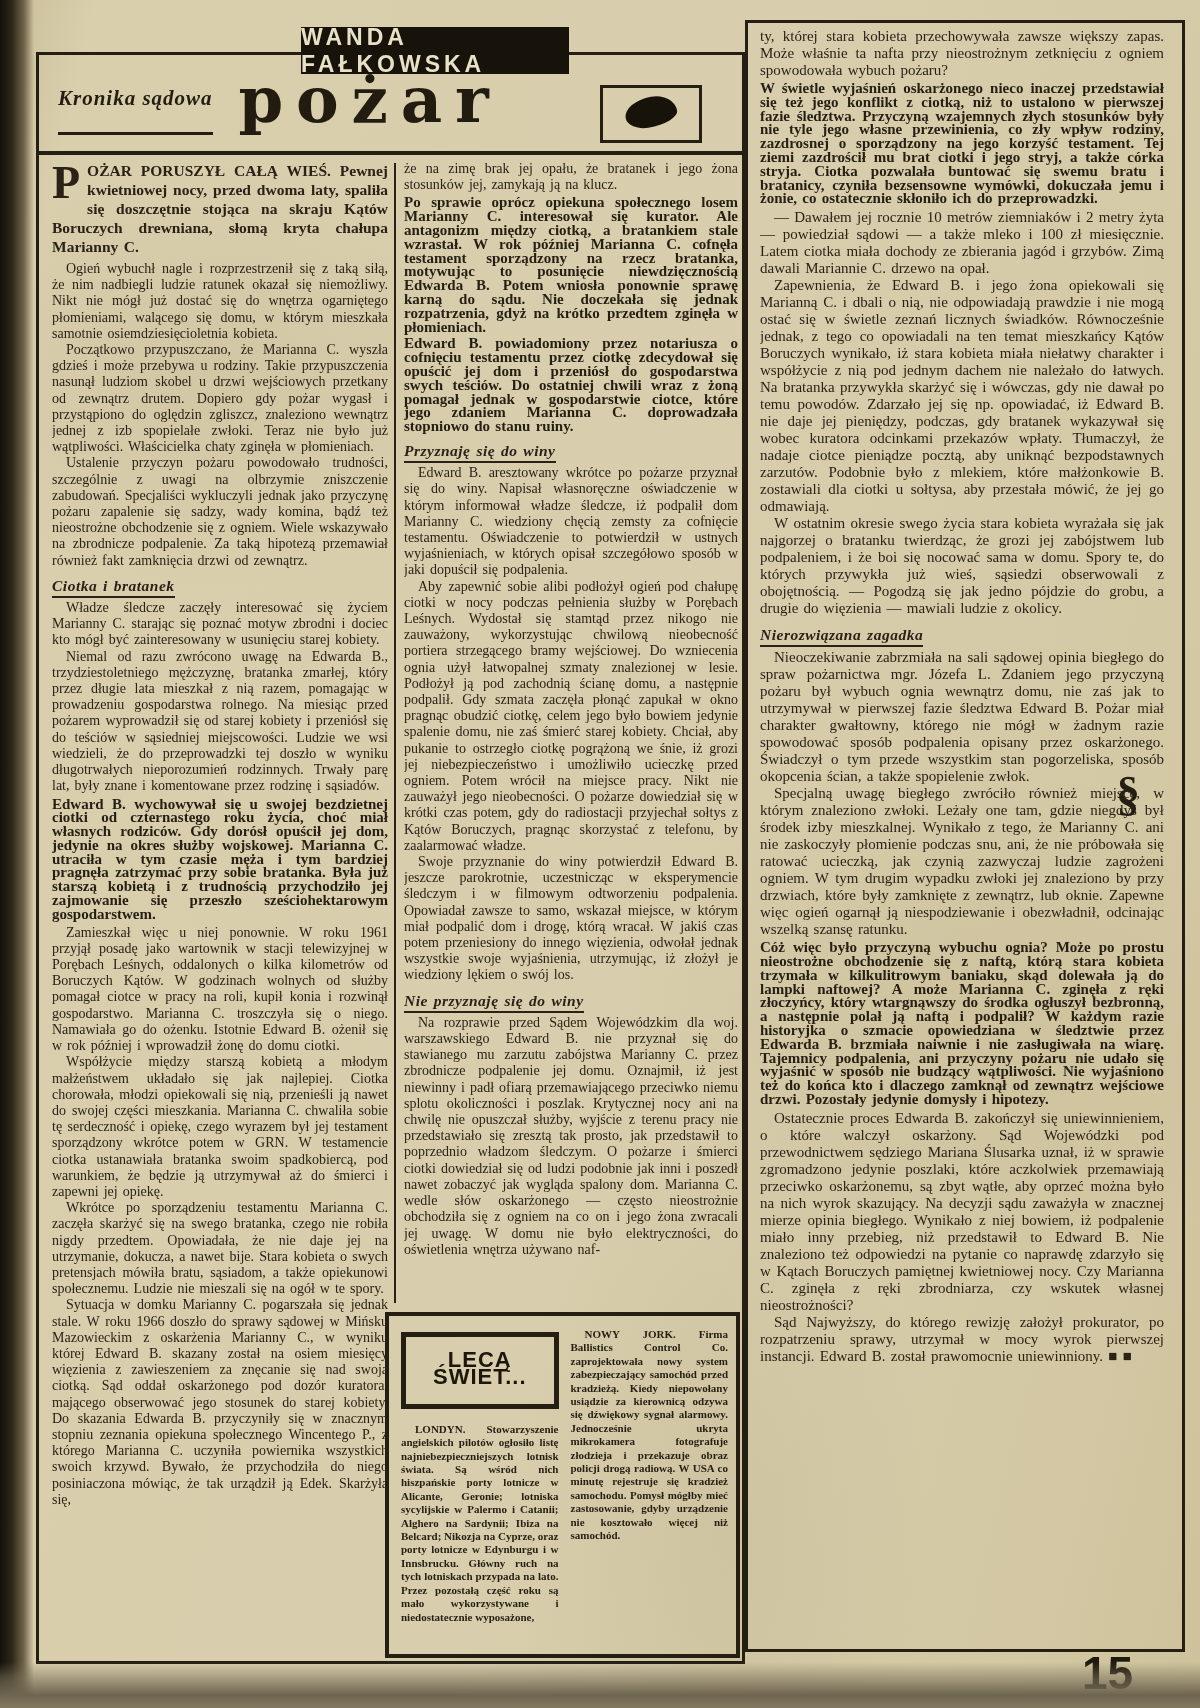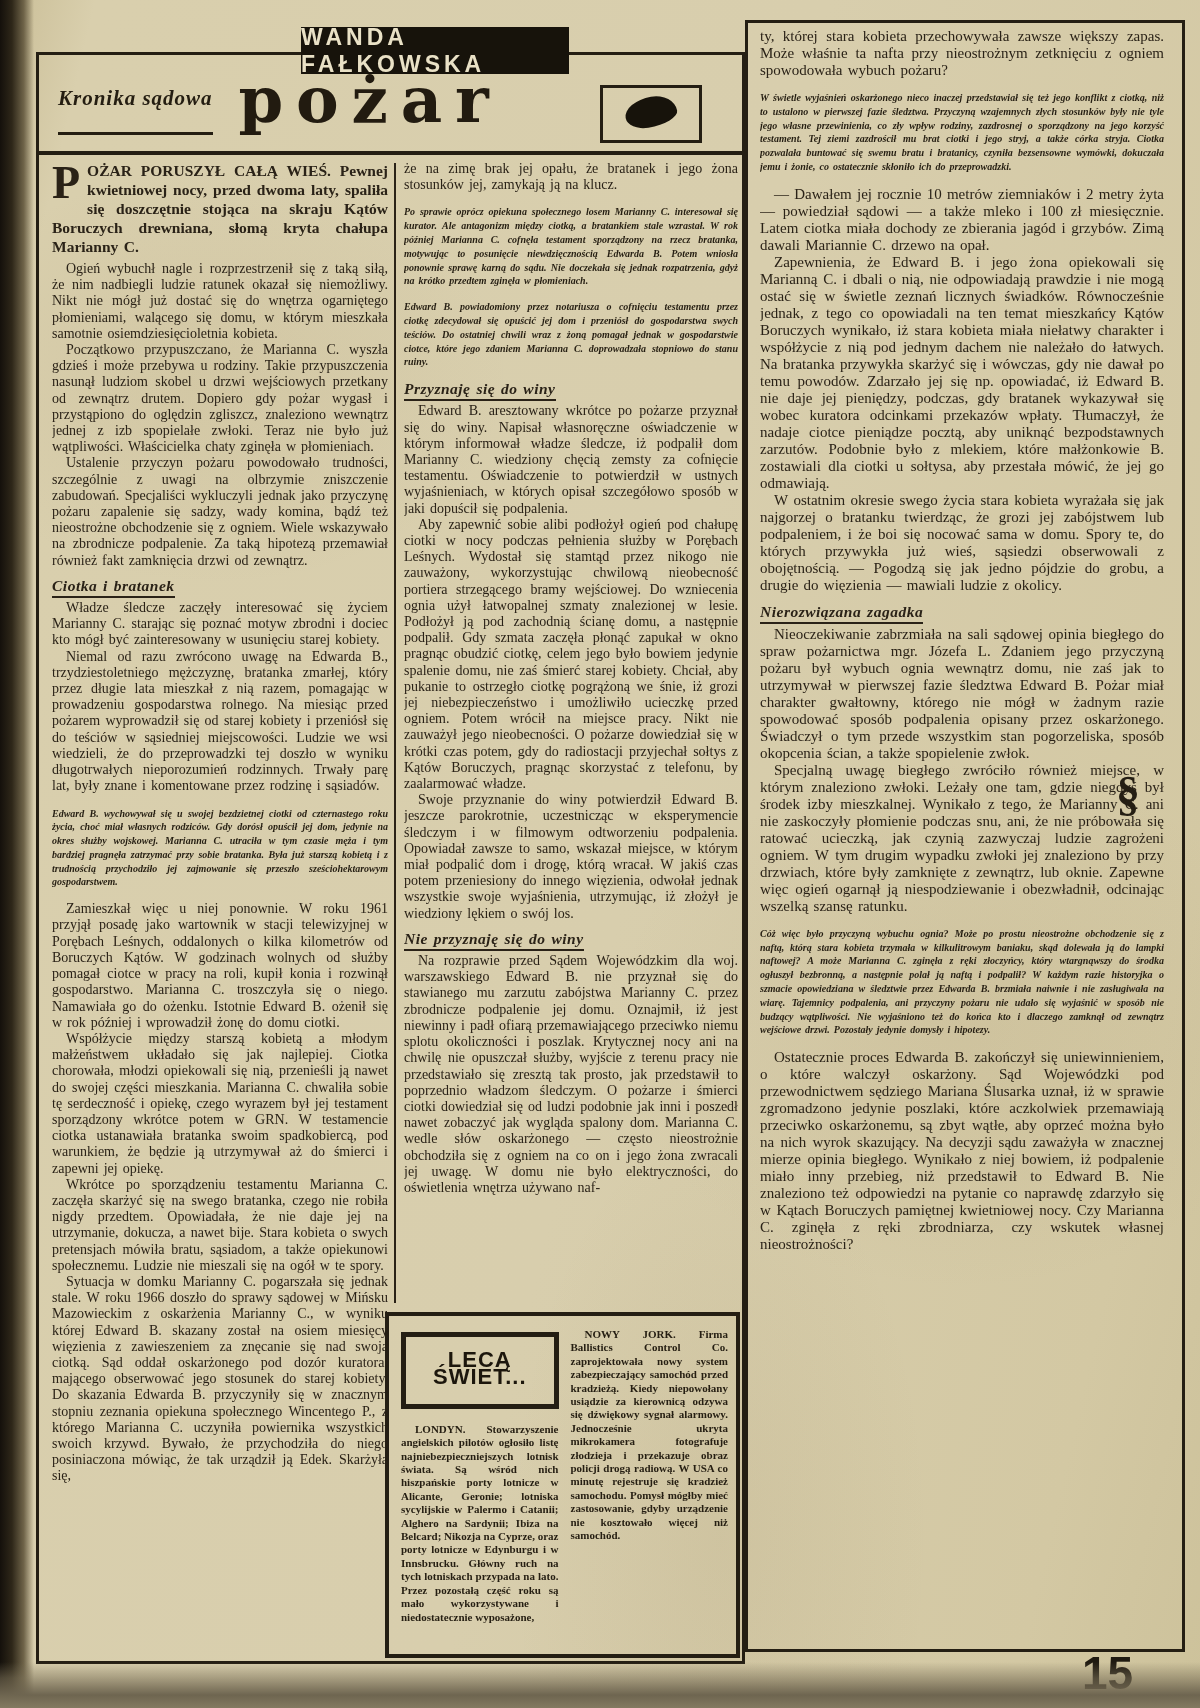--- a/index.html
+++ b/index.html
@@ -47,7 +47,7 @@
 
   .blk.p{text-indent:14px;}
   .blk.pc{text-indent:0;}
-  .blk.small{font-size:10px;line-height:13.8px;font-weight:bold;color:#251e12;margin:12px 0;font-style:italic;}
+  .blk.small{font-size:15px;line-height:13.8px;font-weight:bold;color:#251e12;margin:3px 0;}
   .blk.lead{font-weight:bold;font-size:15.5px;line-height:19px;margin-bottom:5px;}
   .dropcap{float:left;font-weight:bold;font-size:46px;line-height:38px;padding:3px 7px 0 0;}
   .blk.h{margin:9px 0 6px;font-weight:bold;font-style:italic;font-size:15.5px;text-indent:0;}

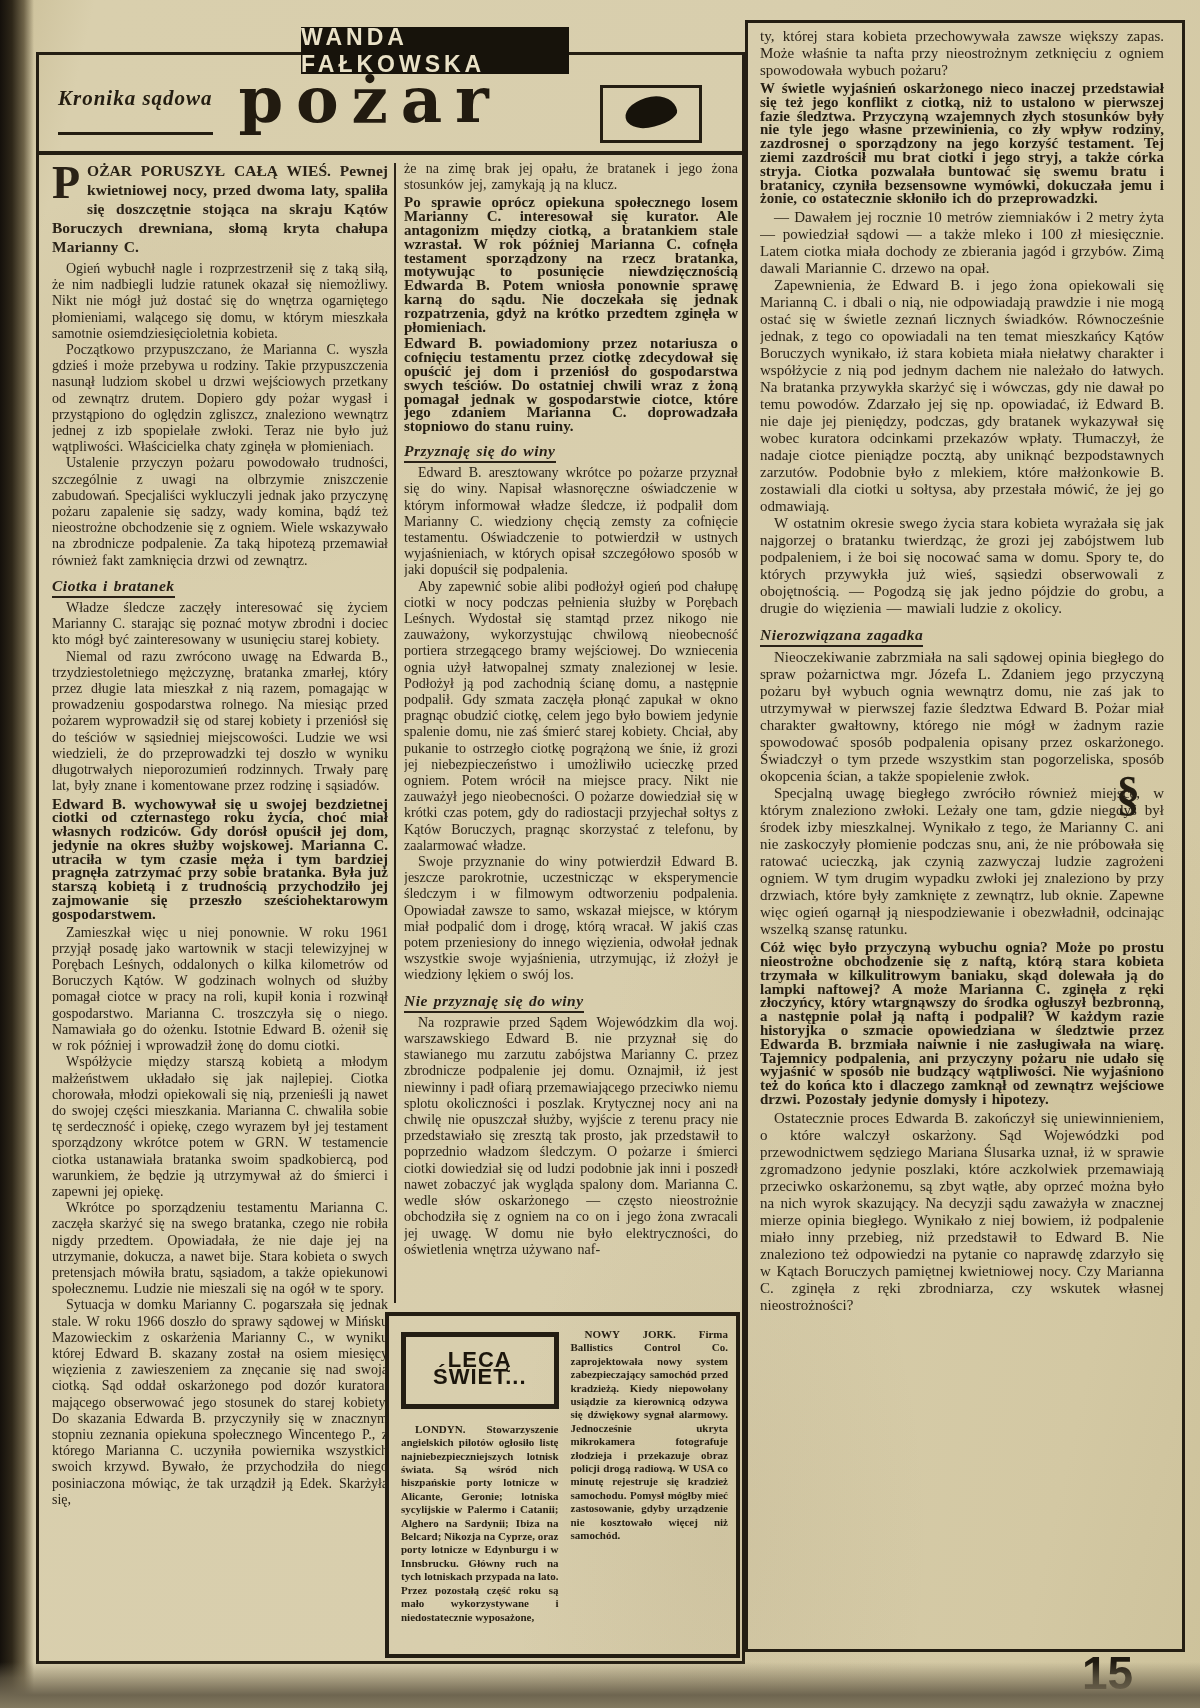--- a/index.html
+++ b/index.html
@@ -126,6 +126,7 @@
       <div class="blk p">Specjalną uwagę biegłego zwróciło również miejsce, w którym znaleziono zwłoki. Leżały one tam, gdzie niegdyś był środek izby mieszkalnej. Wynikało z tego, że Marianny C. ani nie zaskoczyły płomienie podczas snu, ani, że nie próbowała się ratować ucieczką, jak czynią zazwyczaj ludzie zagrożeni ogniem. W tym drugim wypadku zwłoki jej znaleziono by przy drzwiach, które były zamknięte z zewnątrz, lub oknie. Zapewne więc ogień ogarnął ją niespodziewanie i obezwładnił, odcinając wszelką szansę ratunku.</div>
       <div class="blk small">Cóż więc było przyczyną wybuchu ognia? Może po prostu nieostrożne obchodzenie się z naftą, którą stara kobieta trzymała w kilkulitrowym baniaku, skąd dolewała ją do lampki naftowej? A może Marianna C. zginęła z ręki złoczyńcy, który wtargnąwszy do środka ogłuszył bezbronną, a następnie polał ją naftą i podpalił? W każdym razie historyjka o szmacie opowiedziana w śledztwie przez Edwarda B. brzmiała naiwnie i nie zasługiwała na wiarę. Tajemnicy podpalenia, ani przyczyny pożaru nie udało się wyjaśnić w sposób nie budzący wątpliwości. Nie wyjaśniono też do końca kto i dlaczego zamknął od zewnątrz wejściowe drzwi. Pozostały jedynie domysły i hipotezy.</div>
       <div class="blk p">Ostatecznie proces Edwarda B. zakończył się uniewinnieniem, o które walczył oskarżony. Sąd Wojewódzki pod przewodnictwem sędziego Mariana Ślusarka uznał, iż w sprawie zgromadzono jedynie poszlaki, które aczkolwiek przemawiają przeciwko oskarżonemu, są zbyt wątłe, aby oprzeć można było na nich wyrok skazujący. Na decyzji sądu zaważyła w znacznej mierze opinia biegłego. Wynikało z niej bowiem, iż podpalenie miało inny przebieg, niż przedstawił to Edward B. Nie znaleziono też odpowiedzi na pytanie co naprawdę zdarzyło się w Kątach Boruczych pamiętnej kwietniowej nocy. Czy Marianna C. zginęła z ręki zbrodniarza, czy wskutek własnej nieostrożności?</div>
+      <div class="blk p">Sąd Najwyższy, do którego rewizję założył prokurator, po rozpatrzeniu sprawy, utrzymał w mocy wyrok pierwszej instancji. Edward B. został prawomocnie uniewinniony. ■ ■</div>
     </div>
 
   <div class="insert-box">

